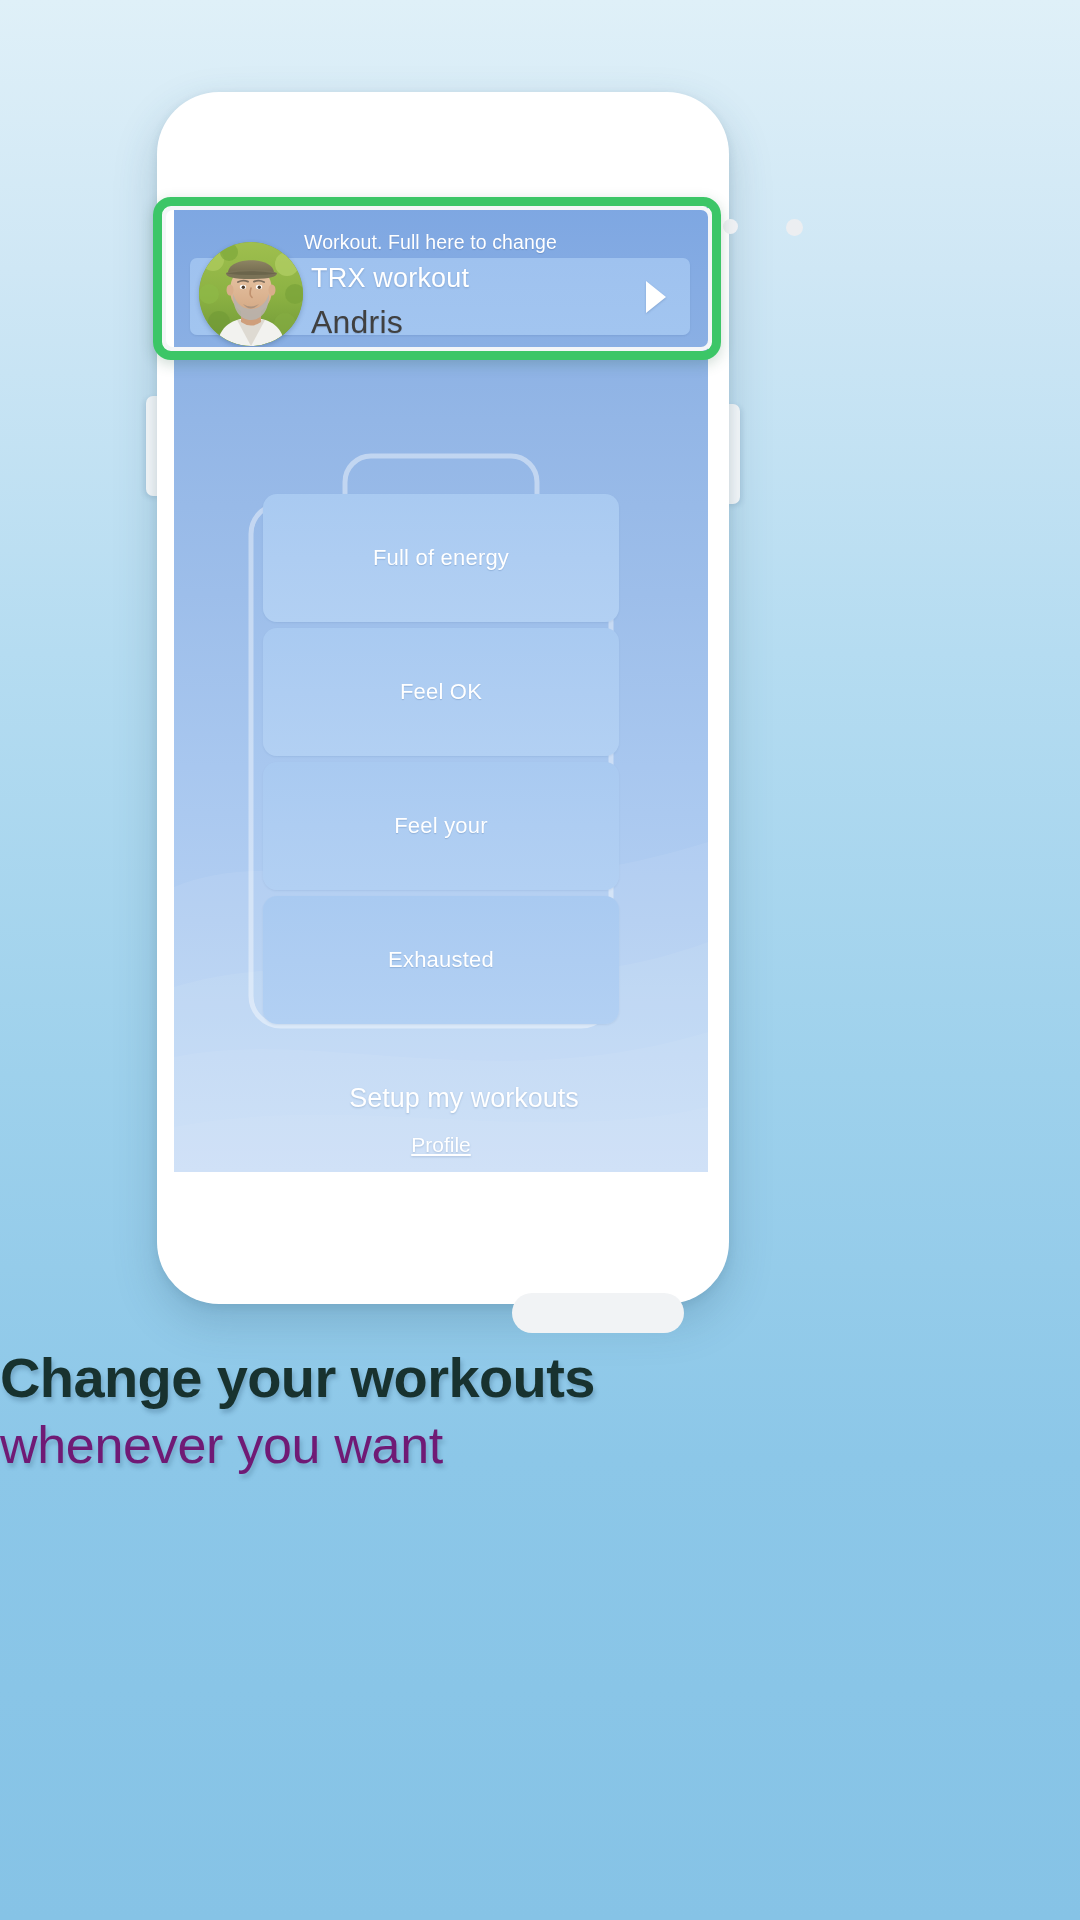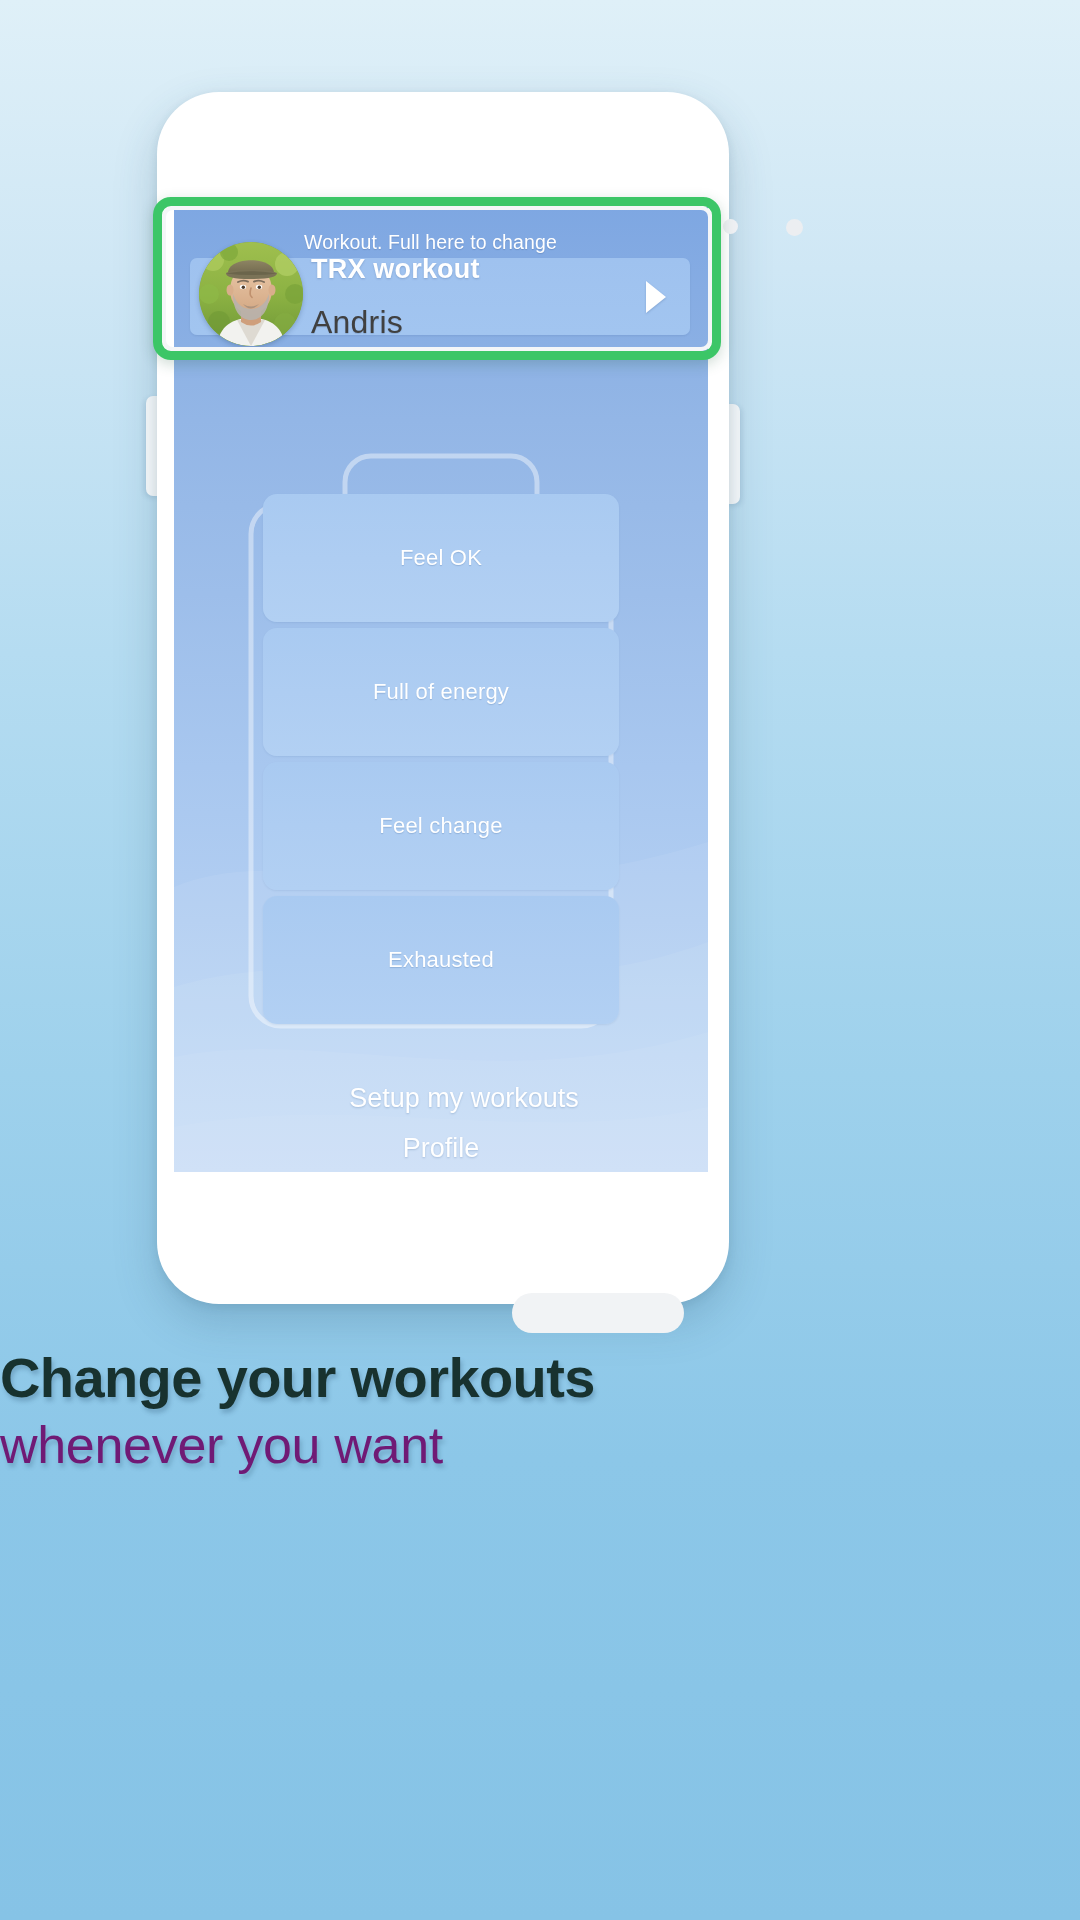--- a/index.html
+++ b/index.html
@@ -68,8 +68,8 @@
     box-shadow:0 1px 2px rgba(40,70,120,.12);
   }
   .sel-main{
-    position:absolute;left:311px;top:254px;
-    font-size:27px;font-weight:bold;color:#ffffff;letter-spacing:.2px;
+    position:absolute;left:311px;top:263px;
+    font-size:27px;font-weight:normal;color:#ffffff;letter-spacing:.2px;
     text-shadow:0 1px 2px rgba(40,70,120,.25);
   }
   .sel-sub{

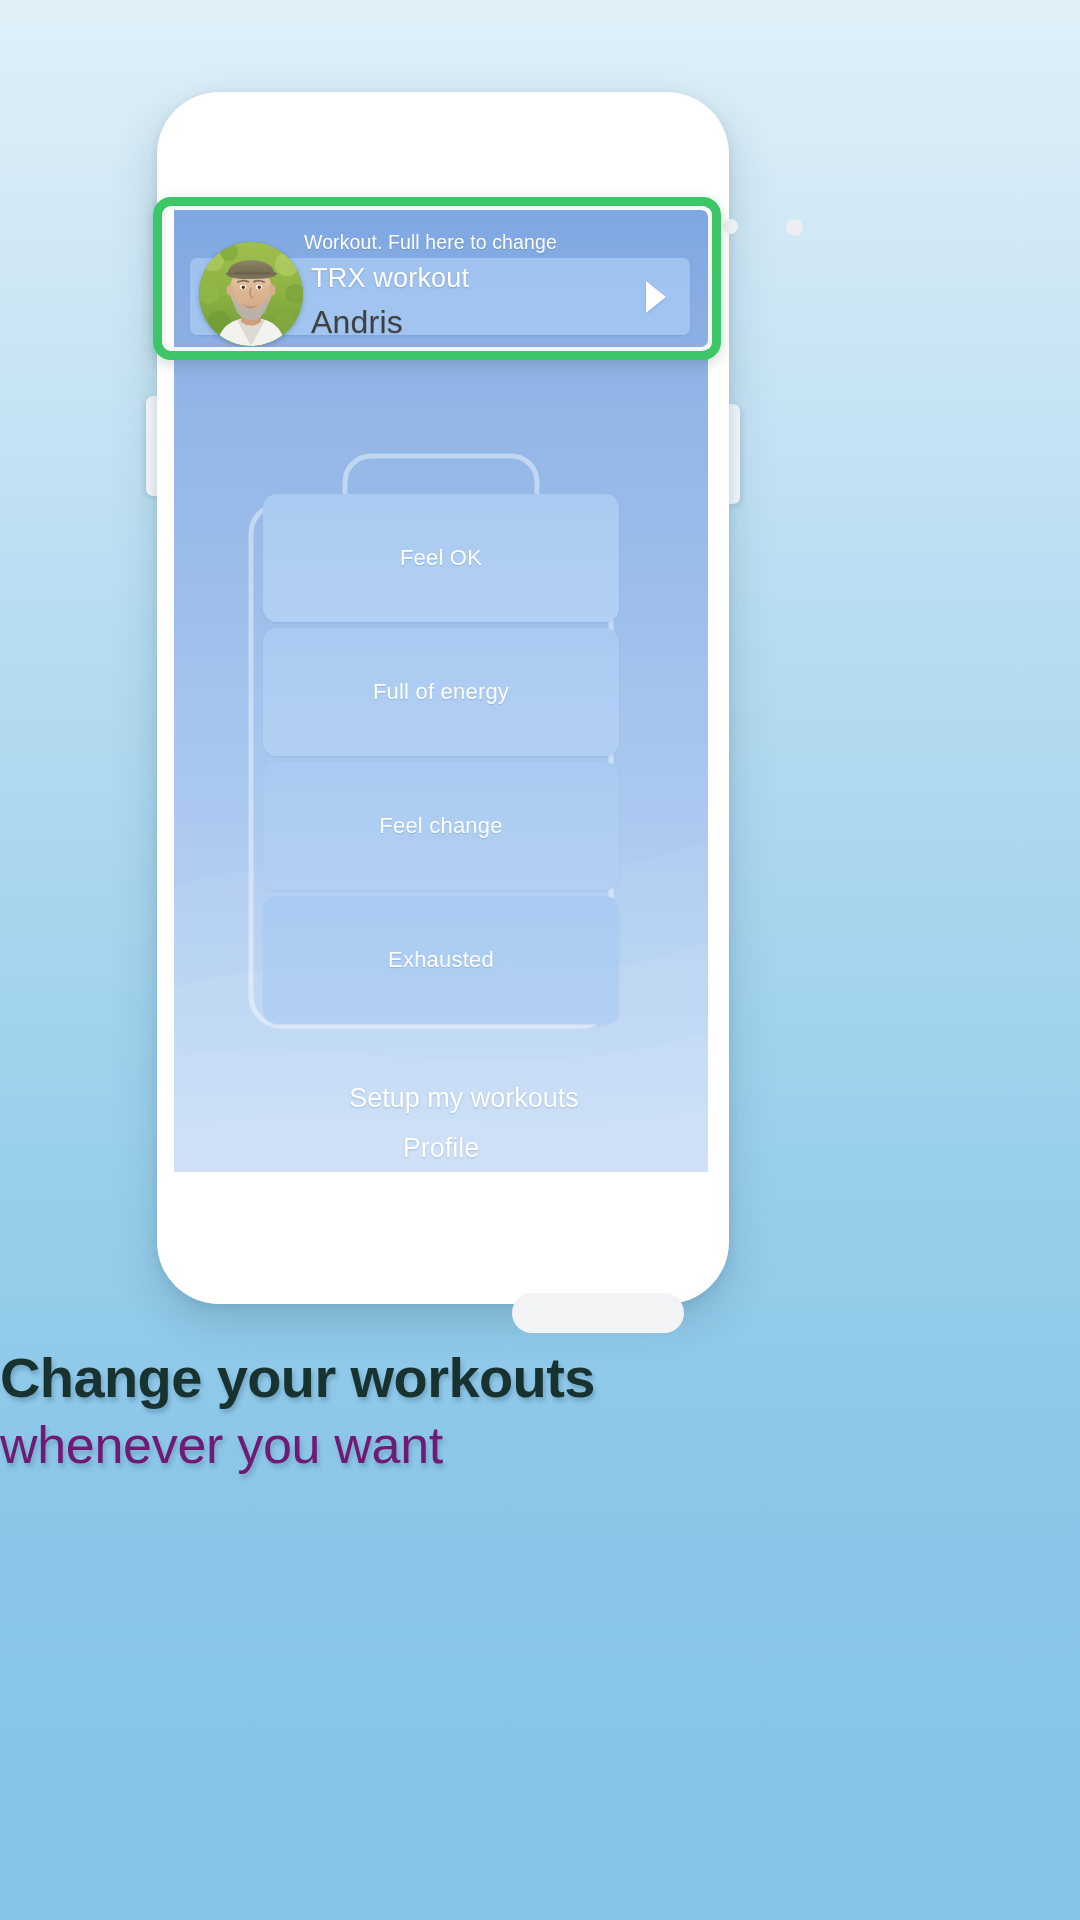--- a/index.html
+++ b/index.html
@@ -172,10 +172,10 @@
 
   <div class="options" style="left:89px;top:287px;">
     <div class="opt">
+      <span>Full of energy</span>
+    </div>
+    <div class="opt">
       <span>Feel OK</span>
-    </div>
-    <div class="opt">
-      <span>Full of energy</span>
     </div>
     <div class="opt">
       <span>Feel change</span>

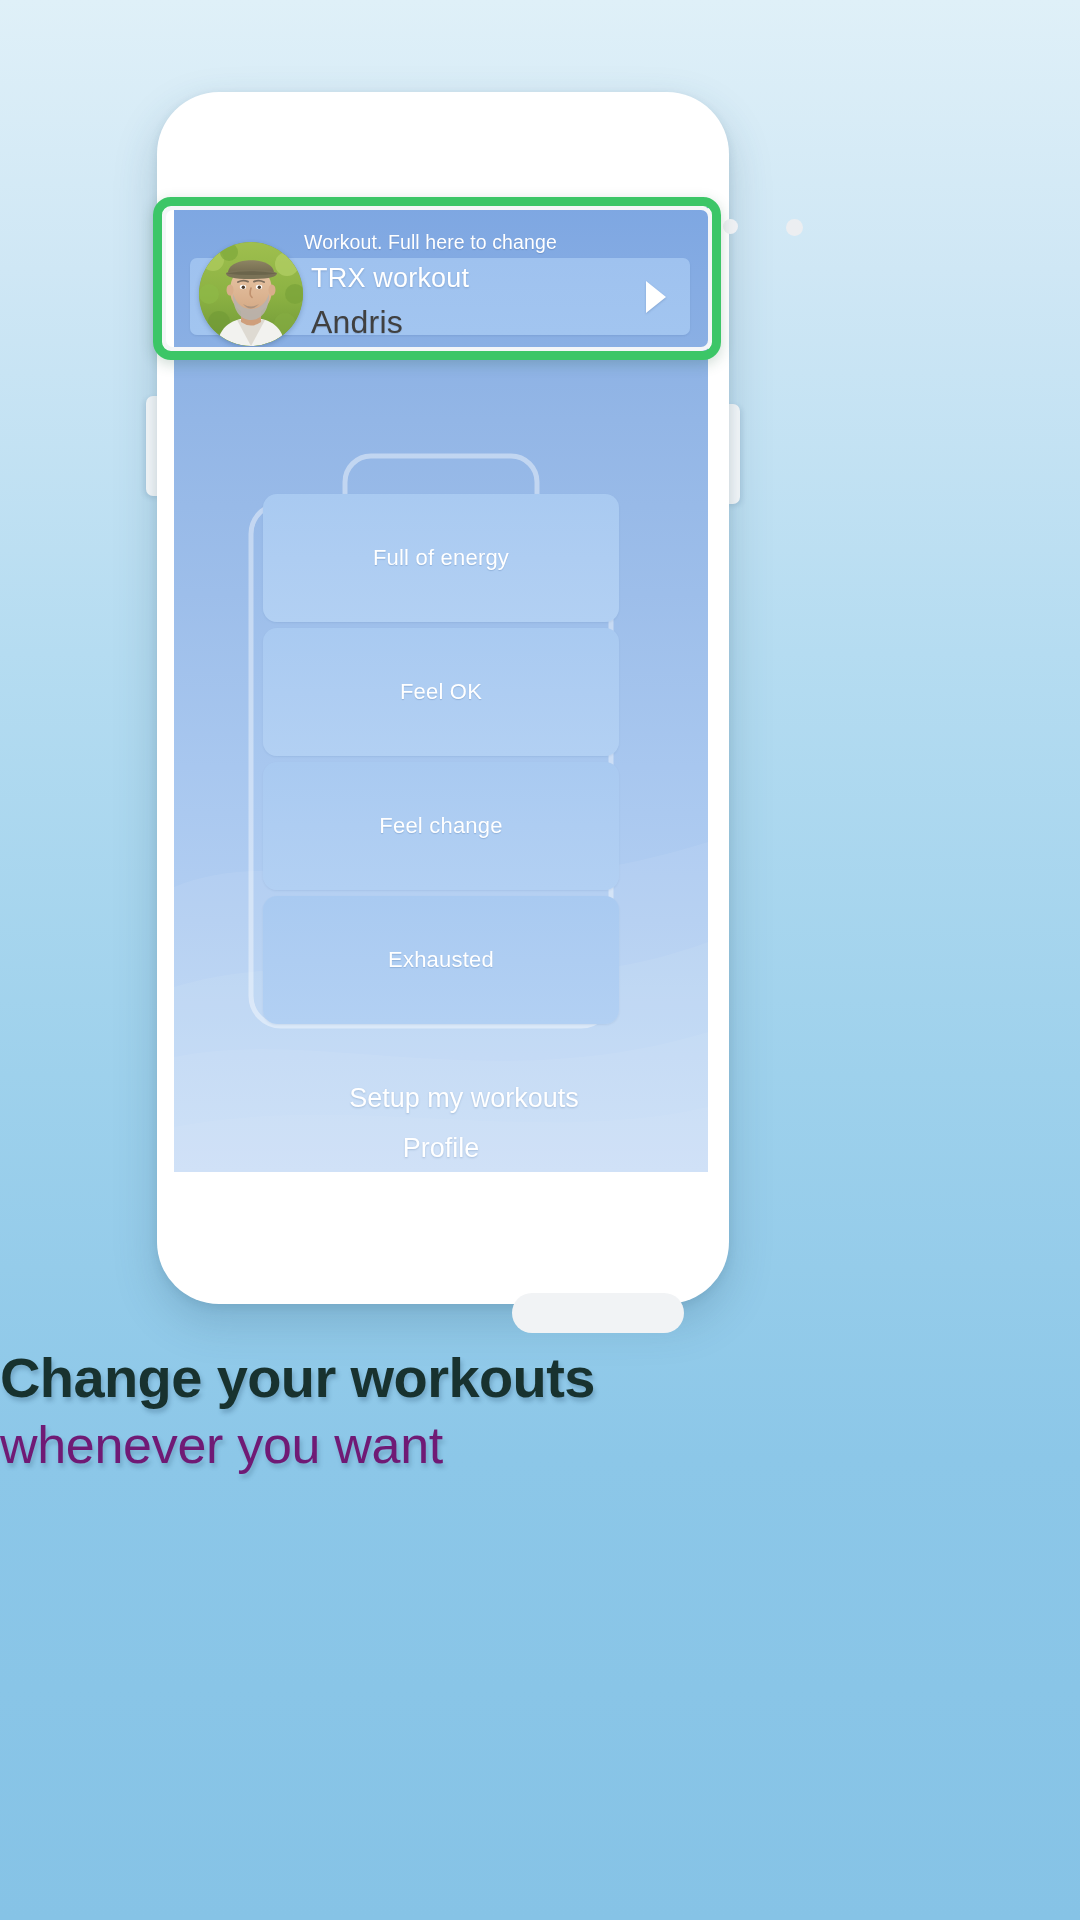--- a/index.html
+++ b/index.html
@@ -178,7 +178,7 @@
       <span>Feel OK</span>
     </div>
     <div class="opt">
-      <span>Feel change</span>
+      <span>Feel your</span>
     </div>
     <div class="opt">
       <span>Exhausted</span>

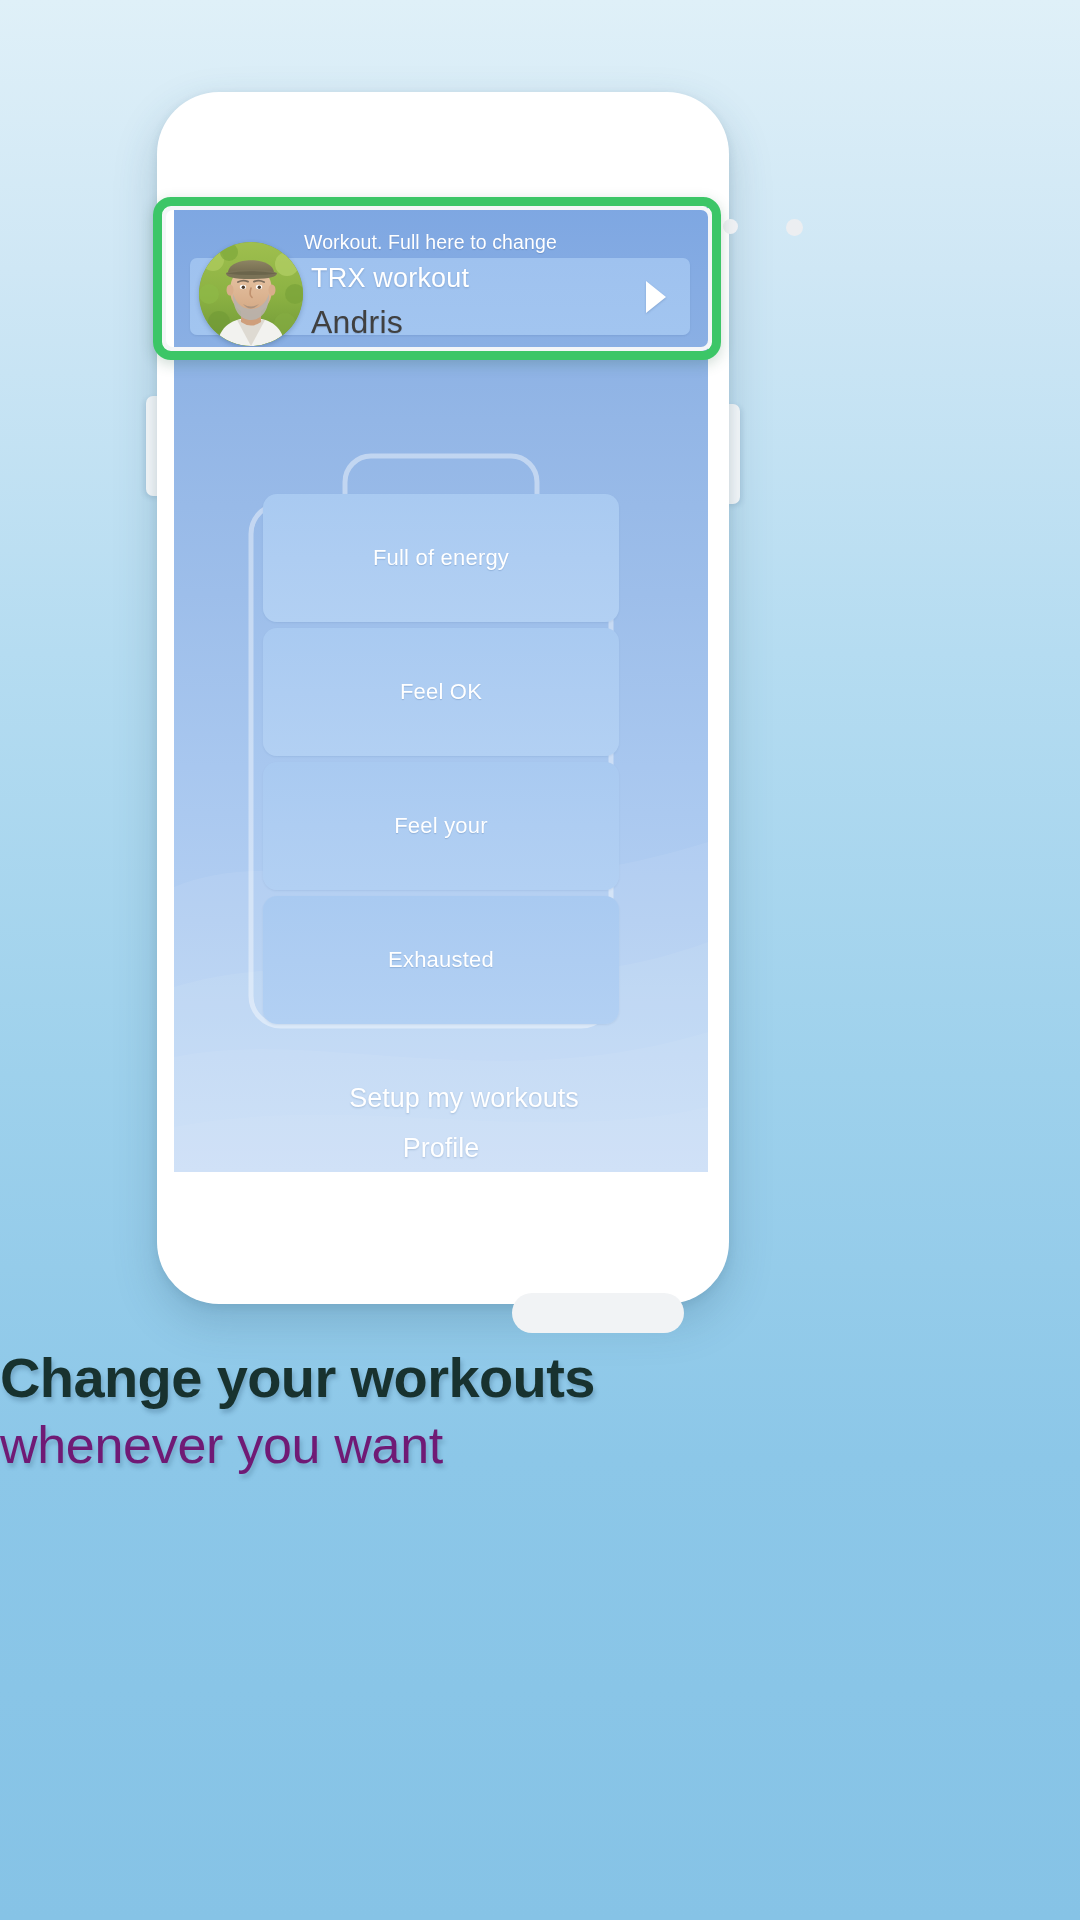--- a/index.html
+++ b/index.html
@@ -188,7 +188,7 @@
   <div style="position:absolute;left:0;top:876px;width:534px;text-align:center;font-size:27px;color:#fff;text-shadow:0 1px 2px rgba(50,90,140,.25);padding-left:23px;">
     <span>Setup my workouts</span>
   </div>
-  <div style="position:absolute;left:0;top:926px;width:534px;text-align:center;font-size:27px;color:#fff;text-shadow:0 1px 2px rgba(50,90,140,.25);">
+  <div style="position:absolute;left:0;top:926px;width:534px;text-align:center;font-size:21px;color:#fff;text-shadow:0 1px 2px rgba(50,90,140,.25);text-decoration:underline;">
     <span>Profile</span>
   </div>
 </div>

